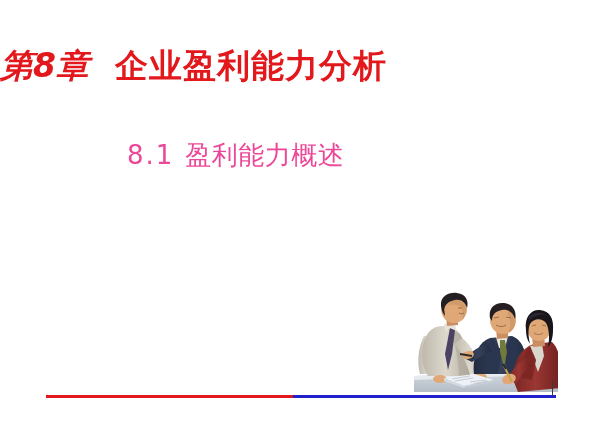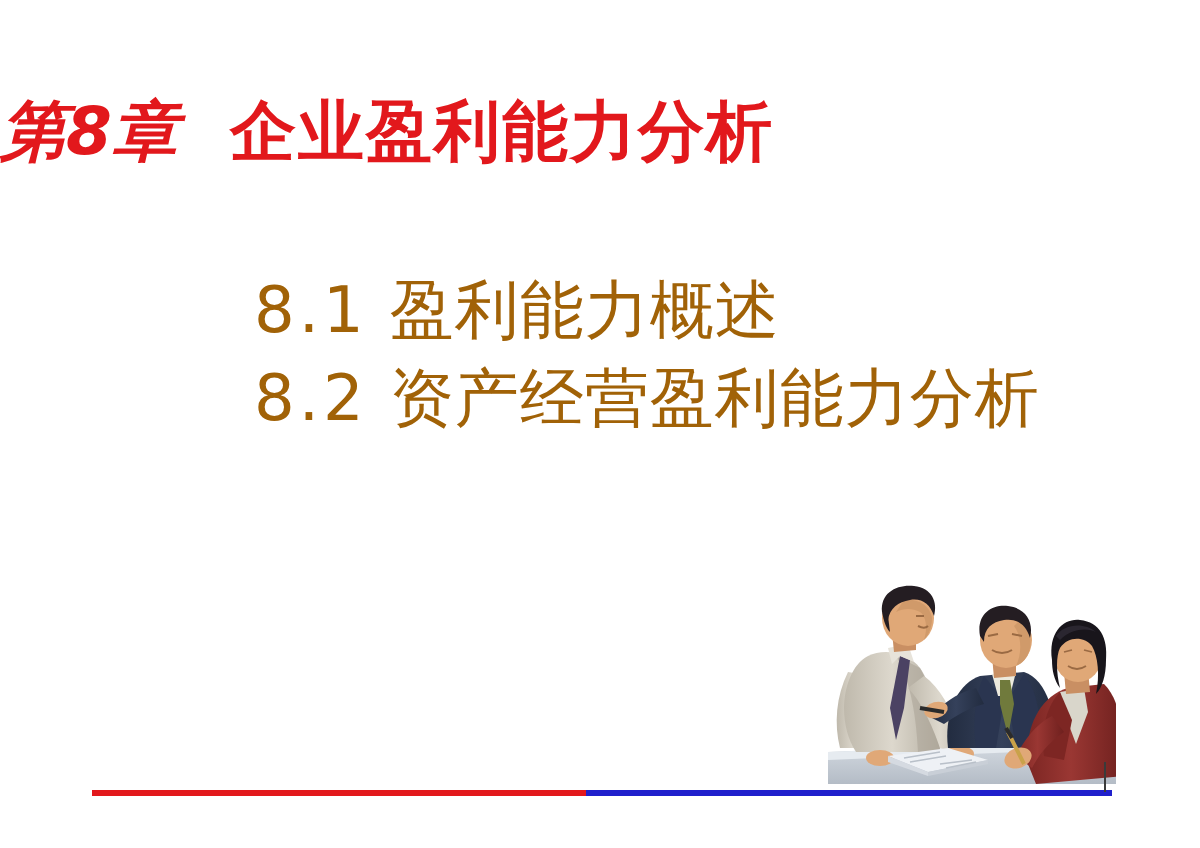--- a/index.html
+++ b/index.html
@@ -55,8 +55,8 @@
     width: 430px;
   }
   .agenda-item {
-    color: #a16207;
-    font-size: 32px;
+    color: #ec4899;
+    font-size: 26px;
     line-height: 44px;
     white-space: nowrap;
     letter-spacing: 0.5px;

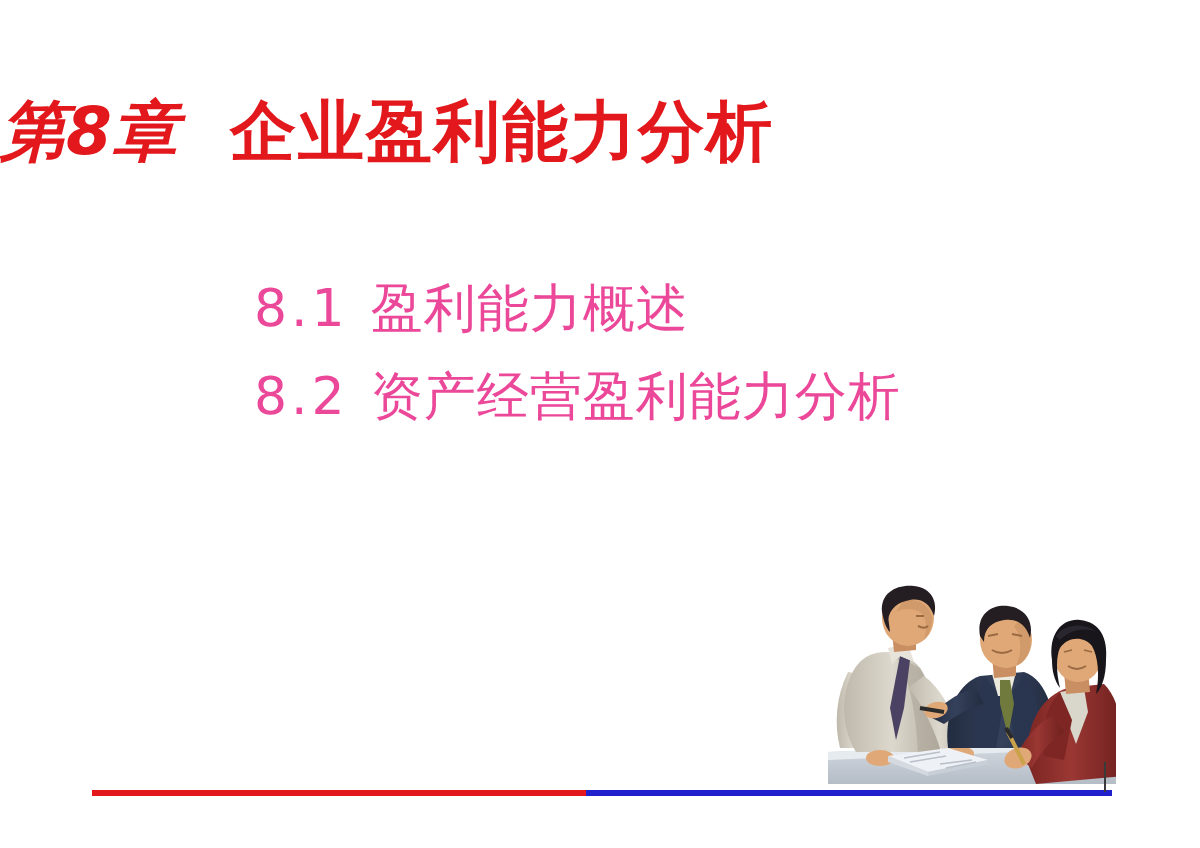--- a/index.html
+++ b/index.html
@@ -117,9 +117,6 @@
   <div id="agenda">
     <div class="agenda-item">
       <span class="agenda-num">8.1</span><span class="agenda-sep"></span><span>盈利能力概述</span>
-    </div>
-    <div class="agenda-item">
-      <span class="agenda-num">8.2</span><span class="agenda-sep"></span><span>资产经营盈利能力分析</span>
     </div>
   </div>
 

